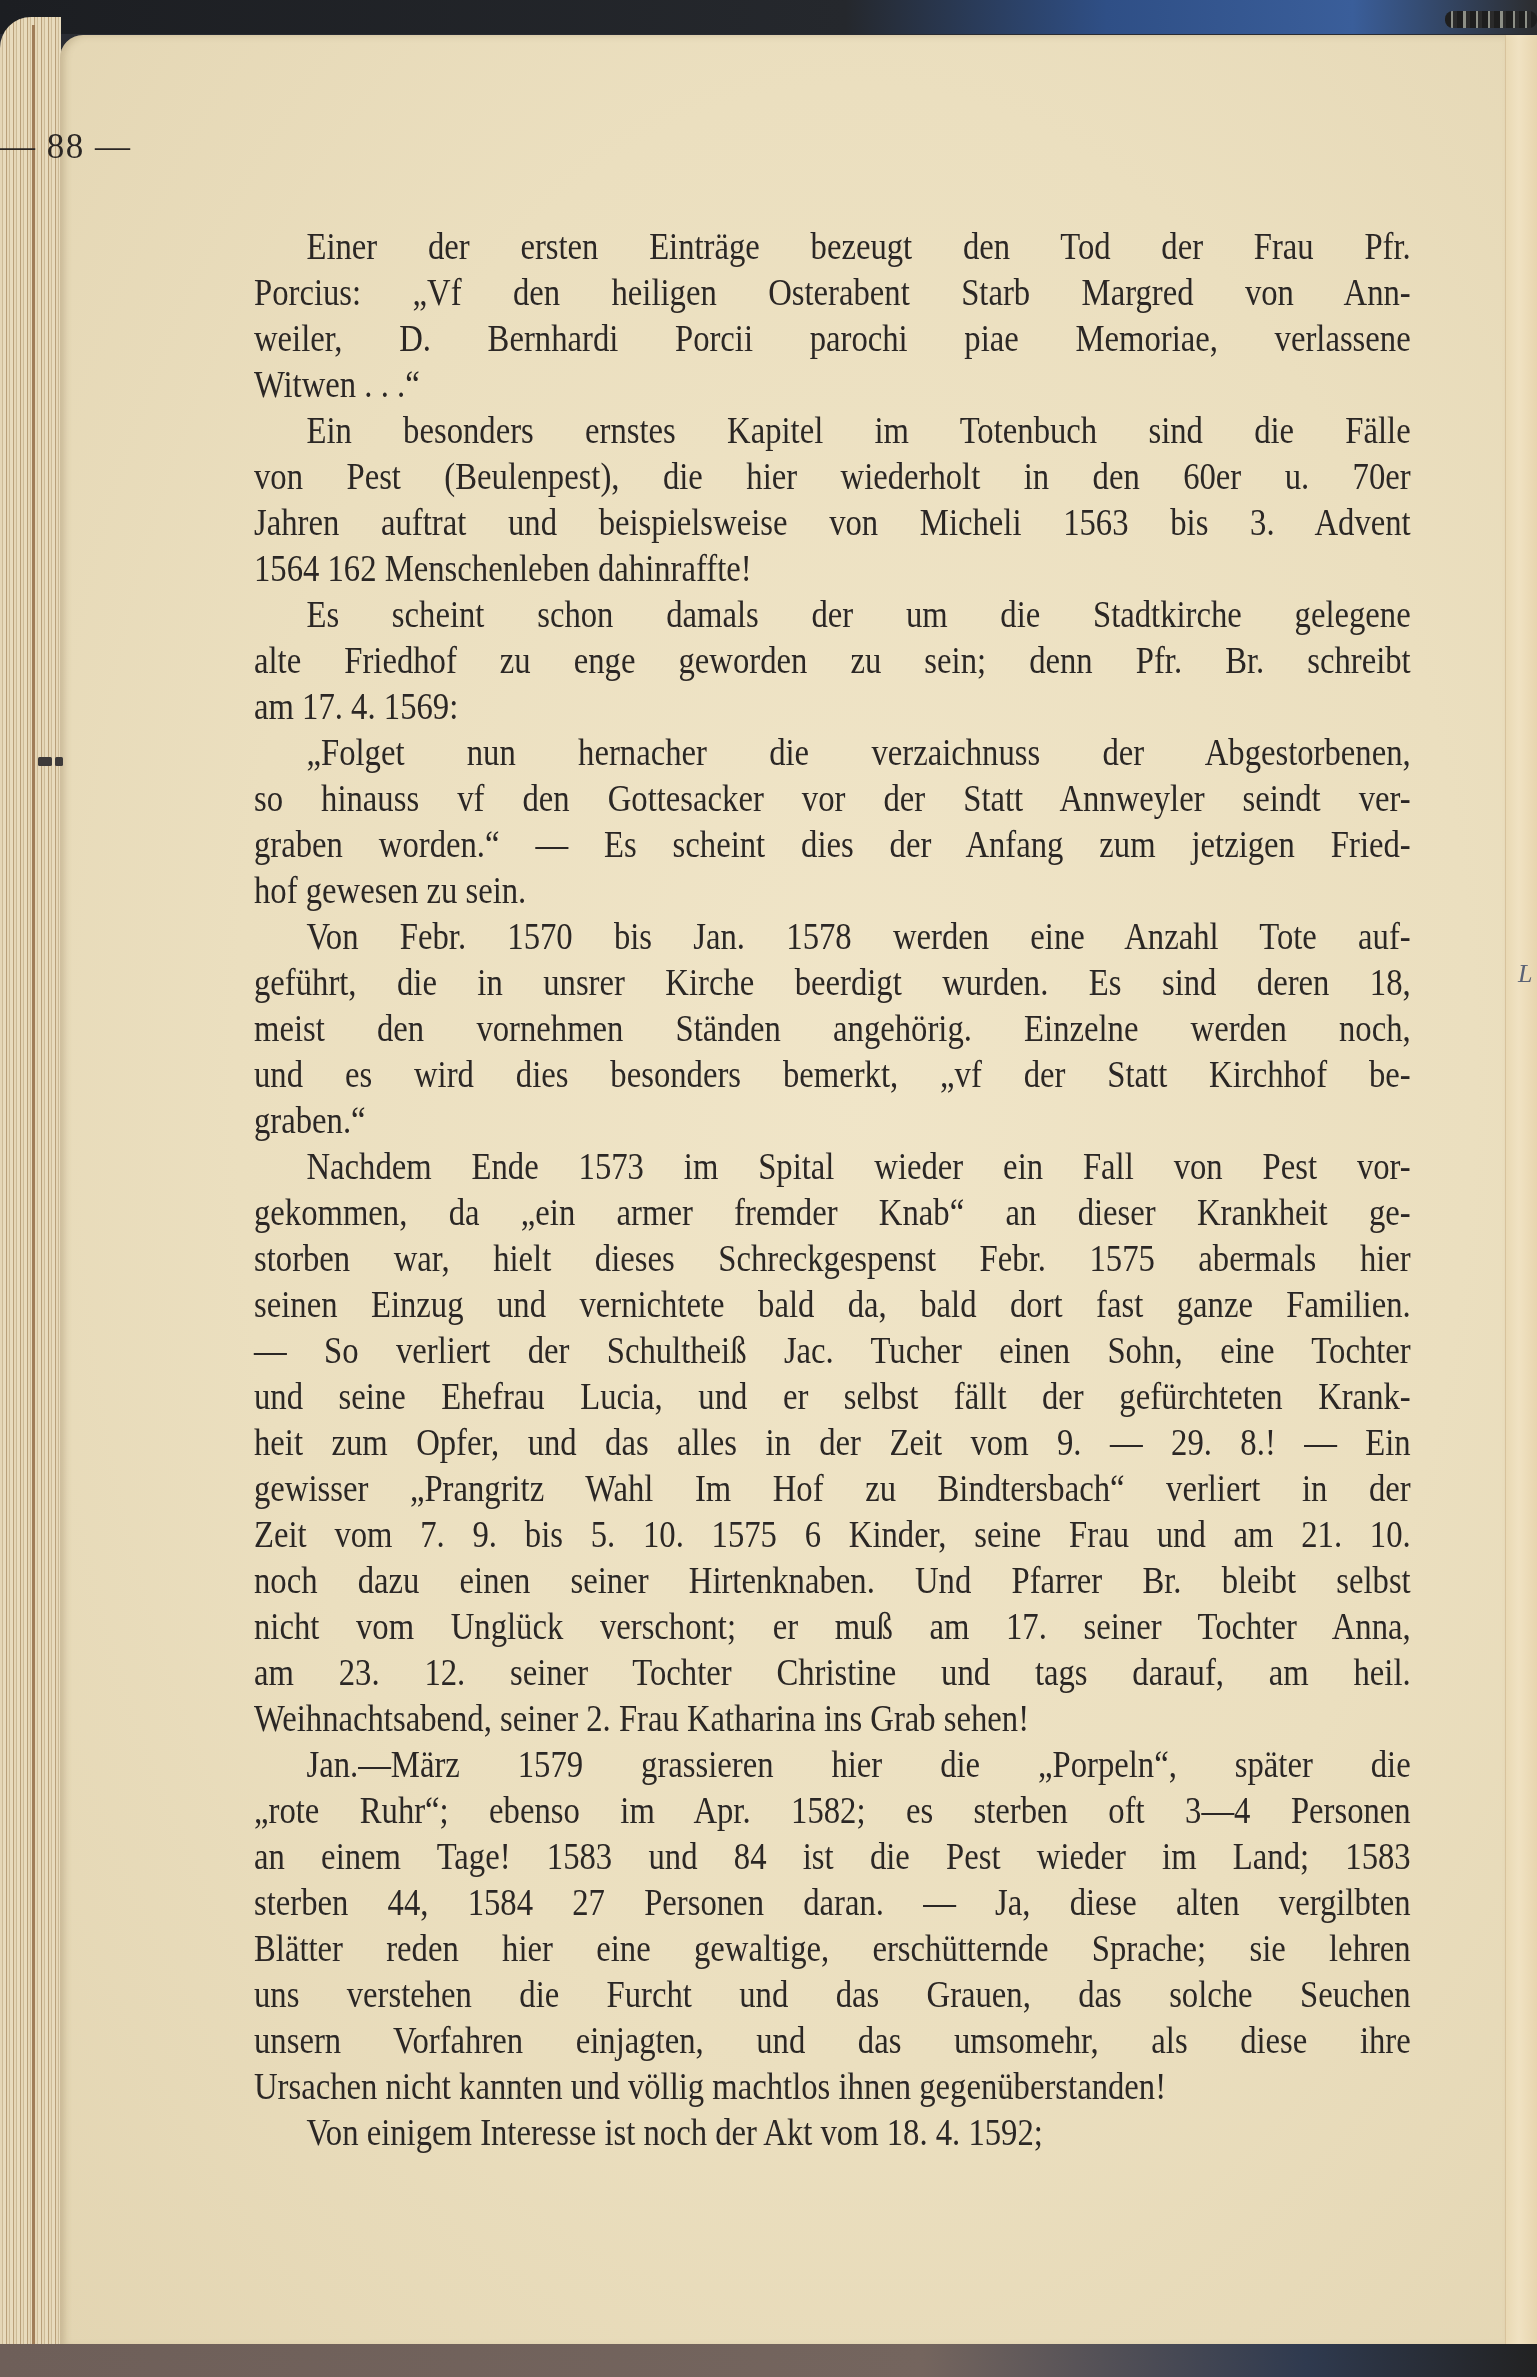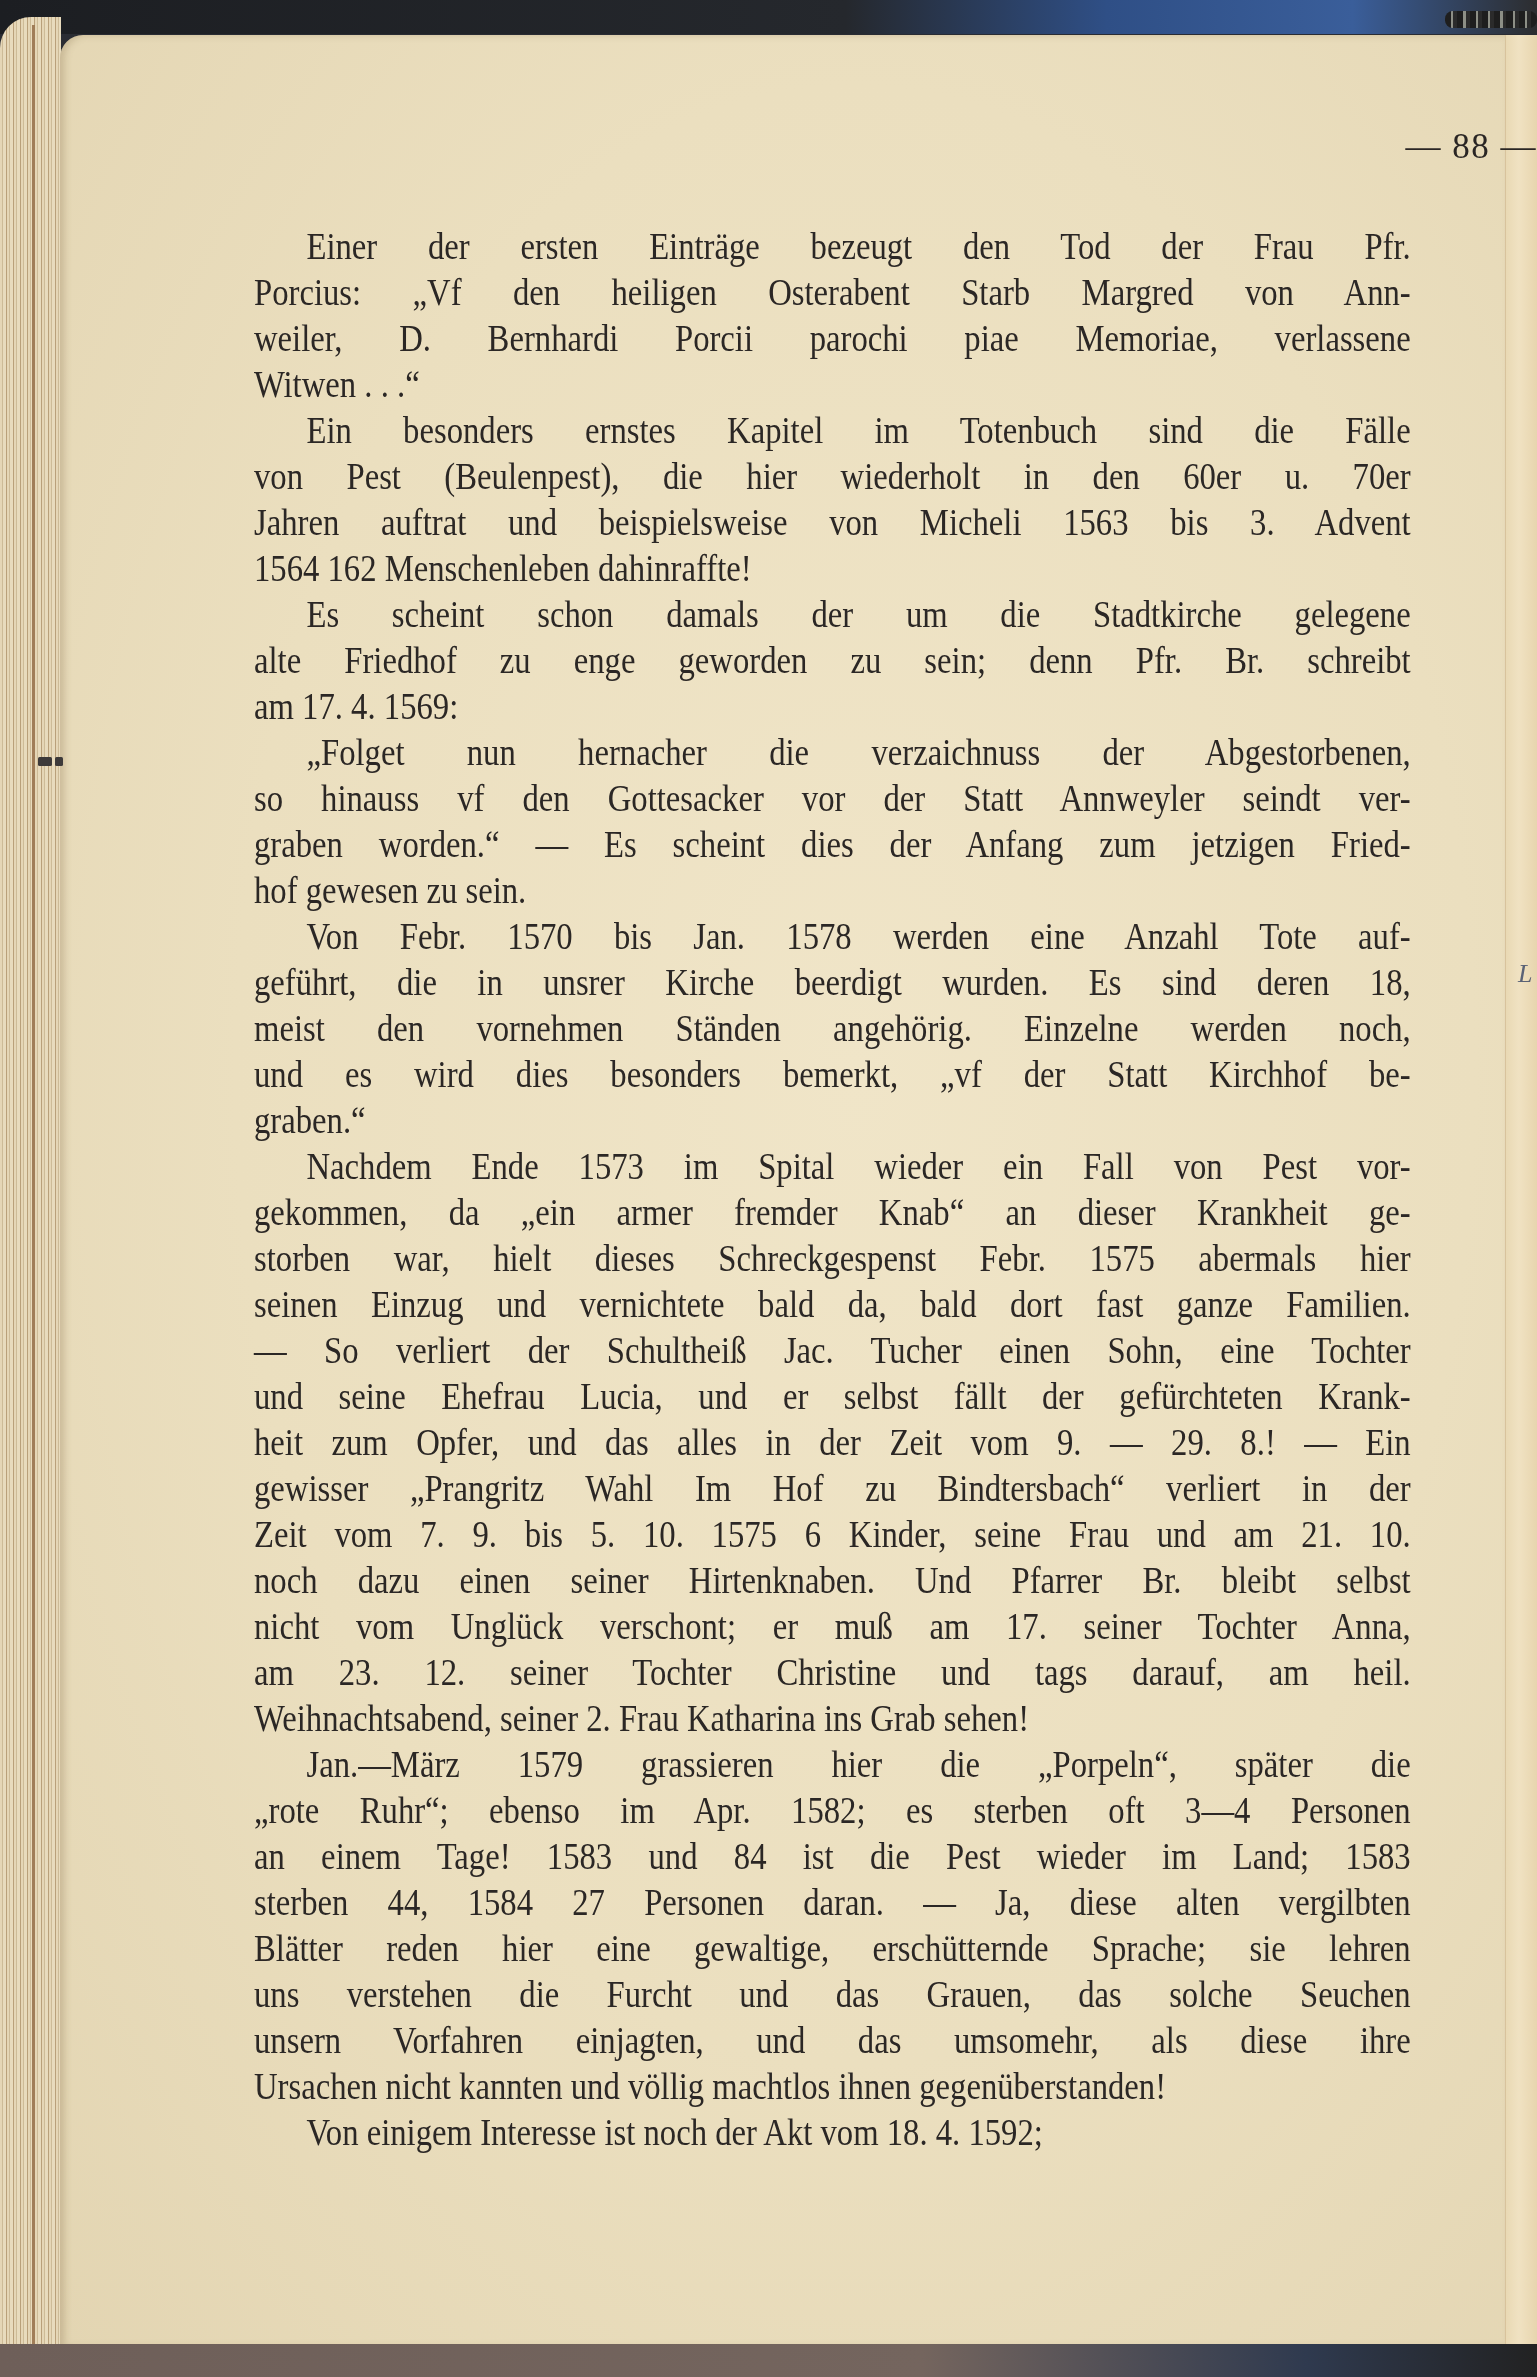--- a/index.html
+++ b/index.html
@@ -54,7 +54,7 @@
     color: #5a6275; font-size: 26px; font-style: italic; line-height: 1;
   }
   .page-number {
-    position: absolute; top: 127px; left: 0; width: 1537px; text-align: right;
+    position: absolute; top: 127px; left: 0; width: 1537px; text-align: left;
     font-size: 35px; color: #2a2624; letter-spacing: 1.5px;
   }
   .text-block {

